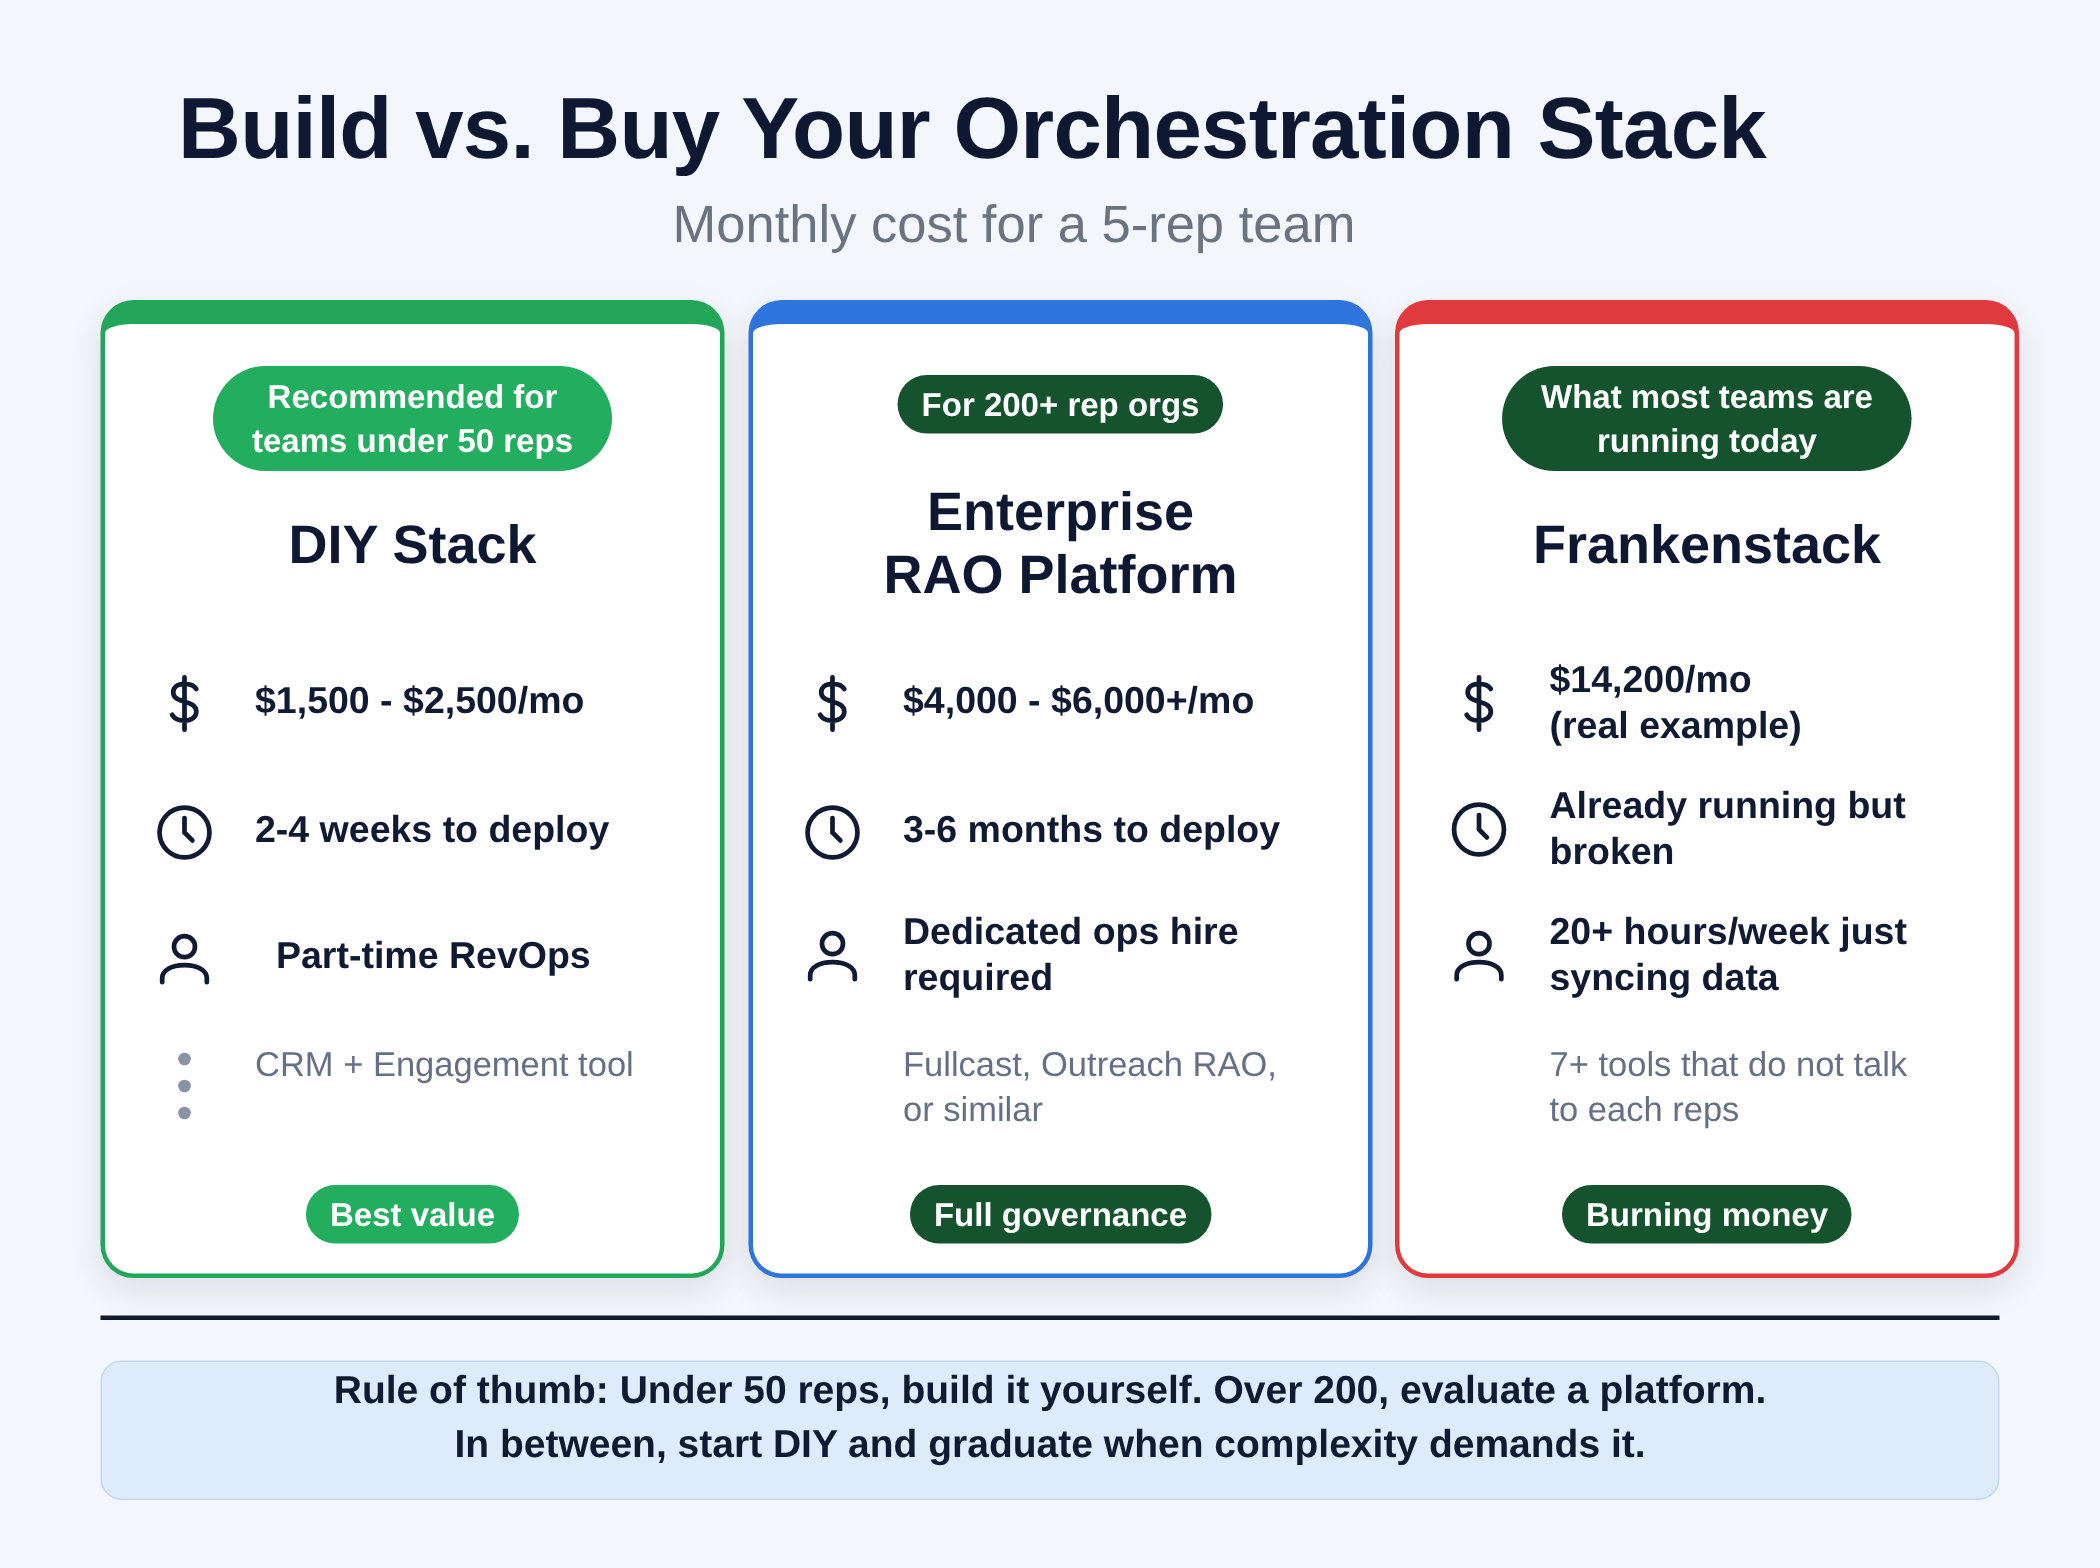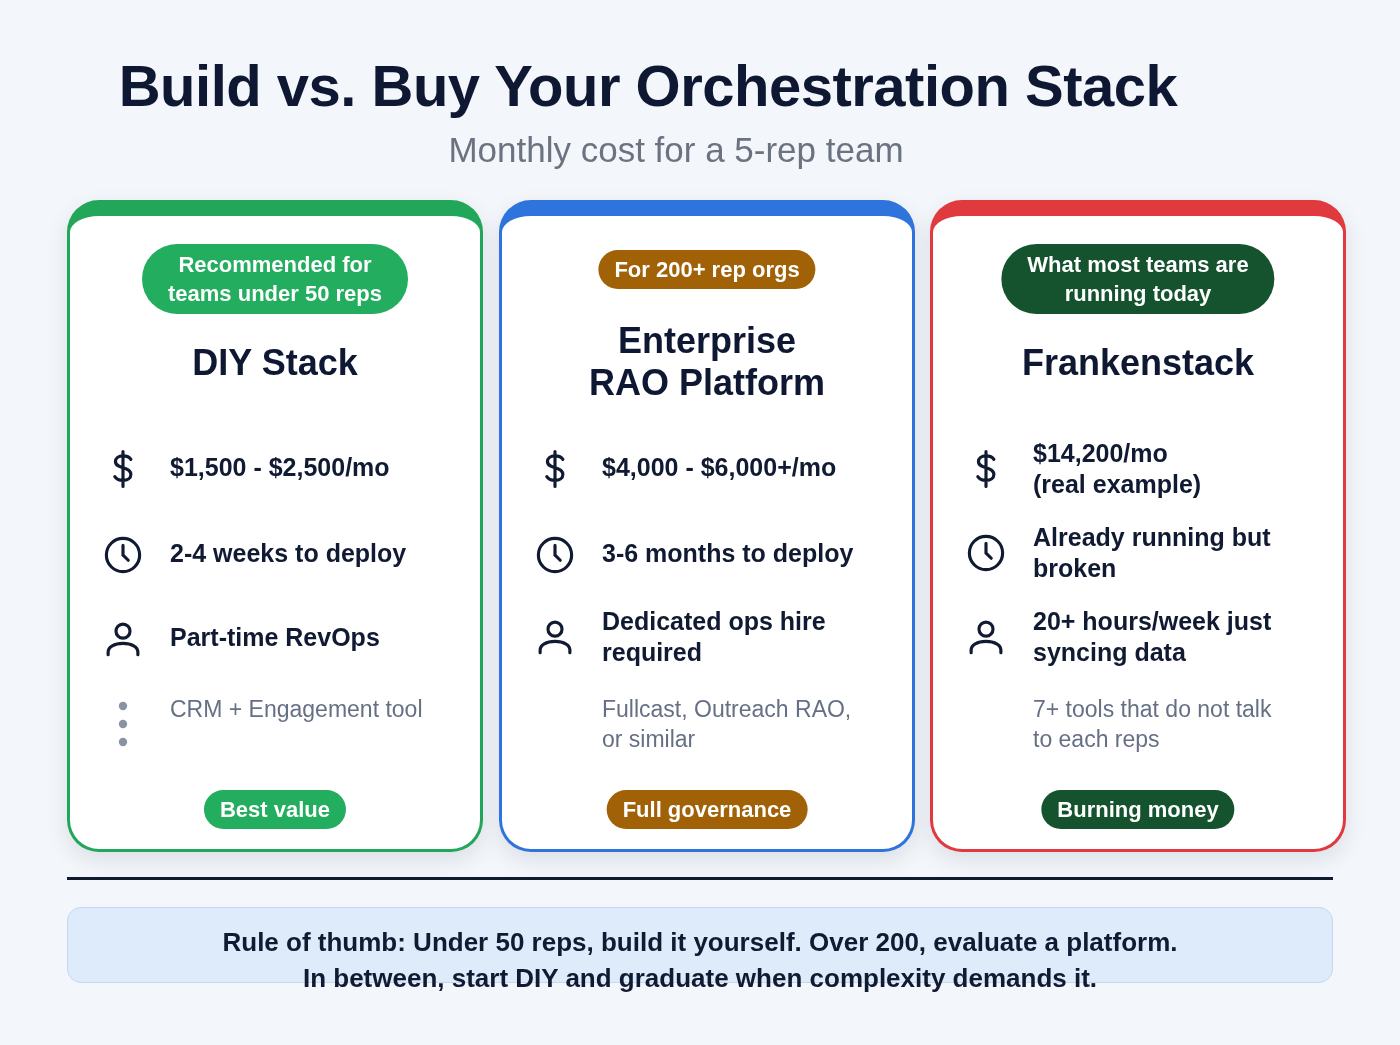--- a/index.html
+++ b/index.html
@@ -22,7 +22,7 @@
     }
     .card {
       position: absolute; top: 200px; width: 416px; height: 652px;
-      background: #fff; border-radius: 32px;
+      background: #fff; border-radius: 22px;
       border: 3px solid; border-top-width: 16px;
       box-shadow: 0 8px 22px rgba(20,30,60,0.10);
     }

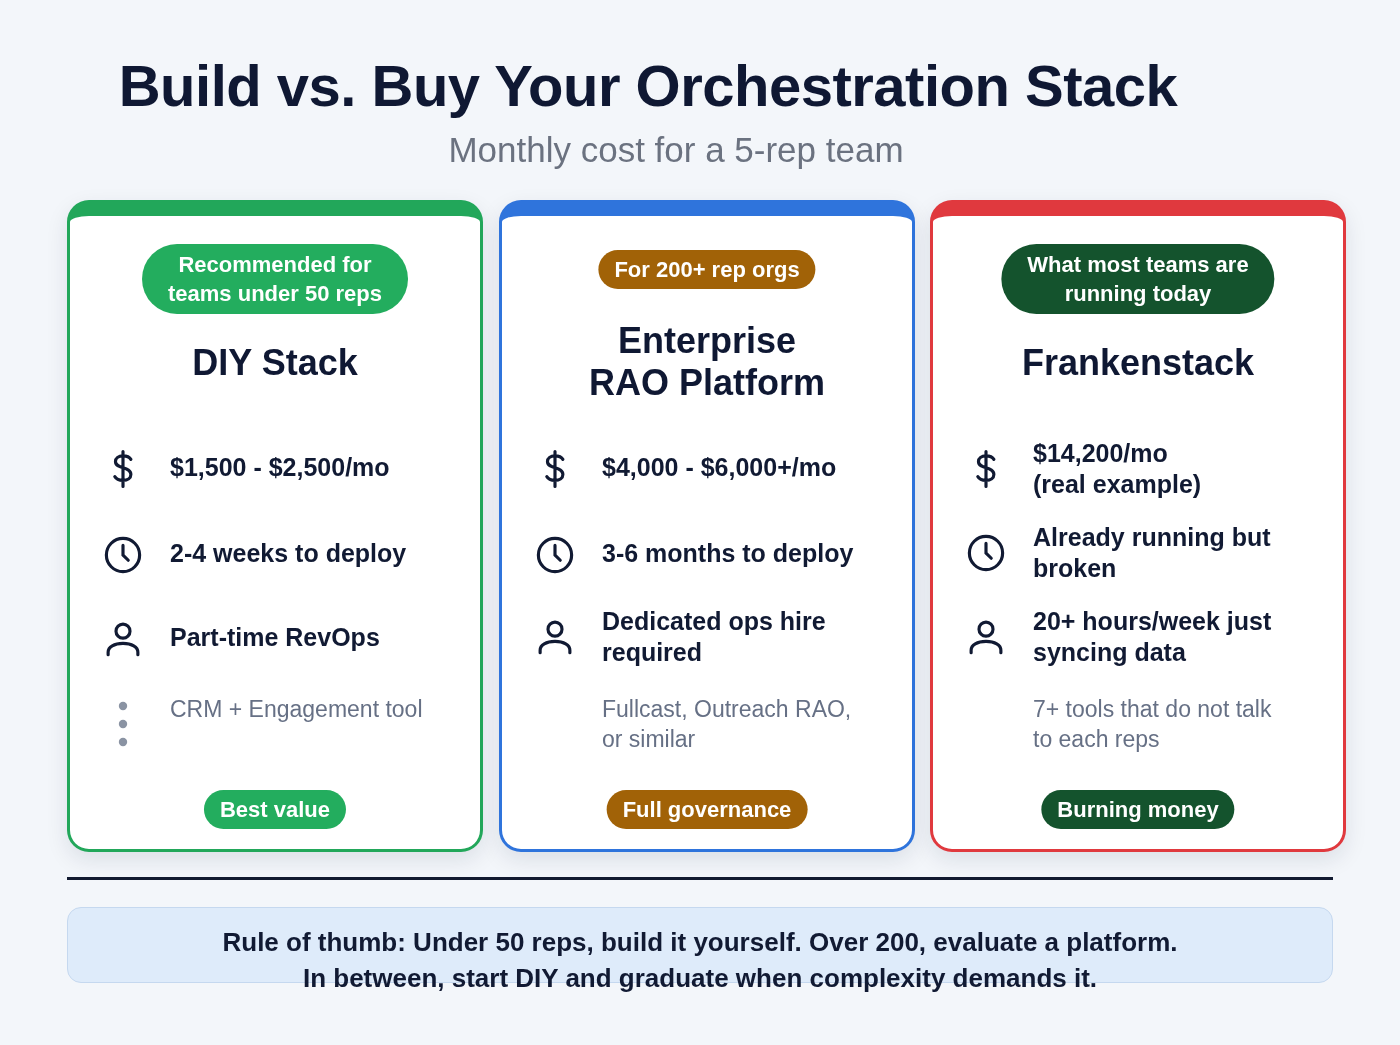--- a/index.html
+++ b/index.html
@@ -35,7 +35,7 @@
       text-align: center; border-radius: 40px; white-space: nowrap;
     }
     .green .pill { background: #23ad5e; }
-    .blue .pill  { background: #a16207; }
+    .blue .pill  { background: #14532d; }
     .red .pill   { background: #14532d; }
     .pill.top2 { top: 28px; padding: 6px 26px; }
     .pill.top1 { top: 34px; padding: 5px 16px; }

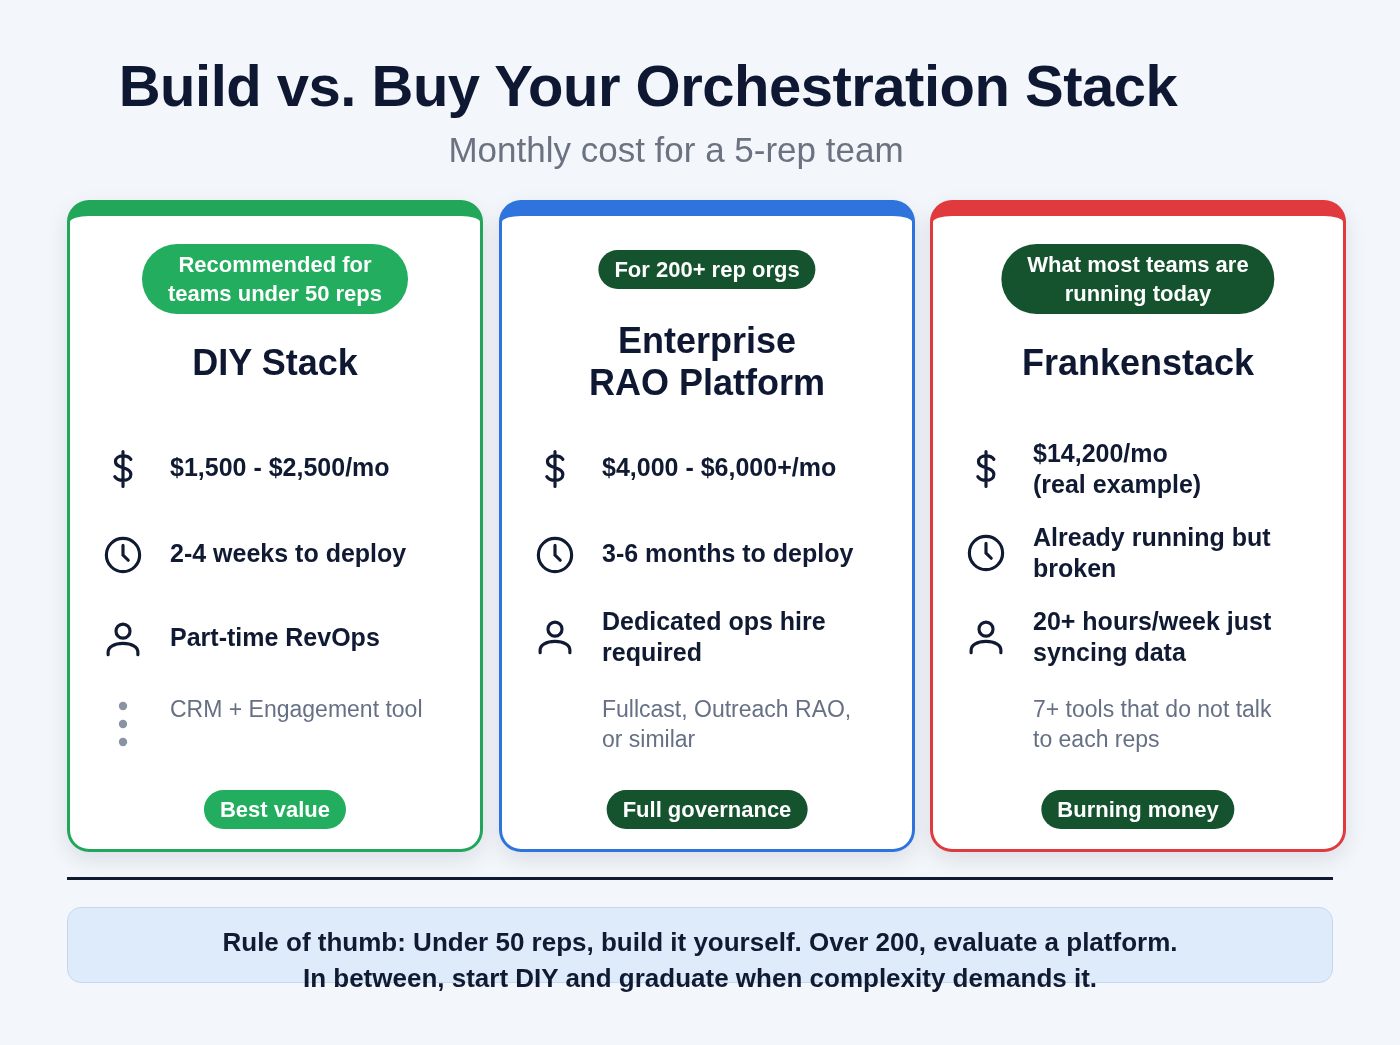--- a/index.html
+++ b/index.html
@@ -96,7 +96,7 @@
           <path d="M3.5 21v-1.5c0-3 3.5-5 8.5-5s8.5 2 8.5 5V21"></path>
         </svg>
     </span>
-    <div class="row-text" style="padding-top:6px;">Part-time RevOps</div>
+    <div class="row-text" style="padding-top:6px;margin-left:14px;">Part-time RevOps</div>
   </div>
   <div class="row" style="top:478px;">
     <span class="icon" style="height:60px;">

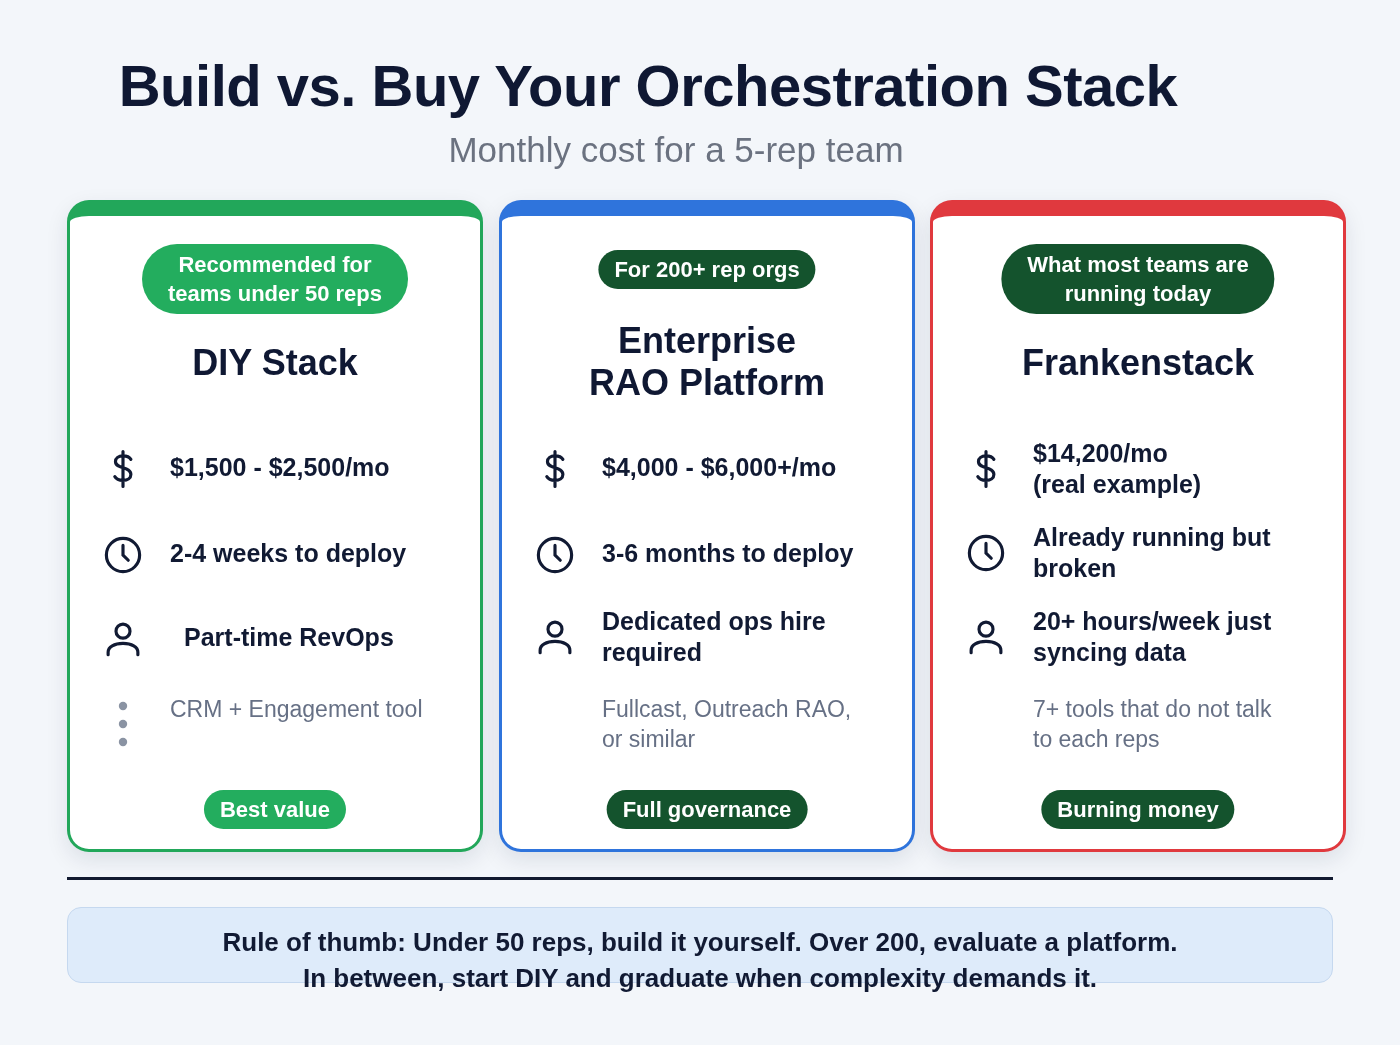--- a/index.html
+++ b/index.html
@@ -53,10 +53,10 @@
       position: absolute; left: 67px; top: 877px; width: 1266px; height: 3px; background: #121a30;
     }
     .footer {
-      position: absolute; left: 67px; top: 907px; width: 1266px; height: 76px;
+      position: absolute; left: 67px; top: 907px; width: 1266px; height: 93px;
       background: #deebfa; border: 1px solid #c5d8ef; border-radius: 14px;
       text-align: center; font-size: 26px; font-weight: 700; color: #111a33;
-      line-height: 36px; padding-top: 16px;
+      line-height: 36px; 
     }
   </style>
 </head>

